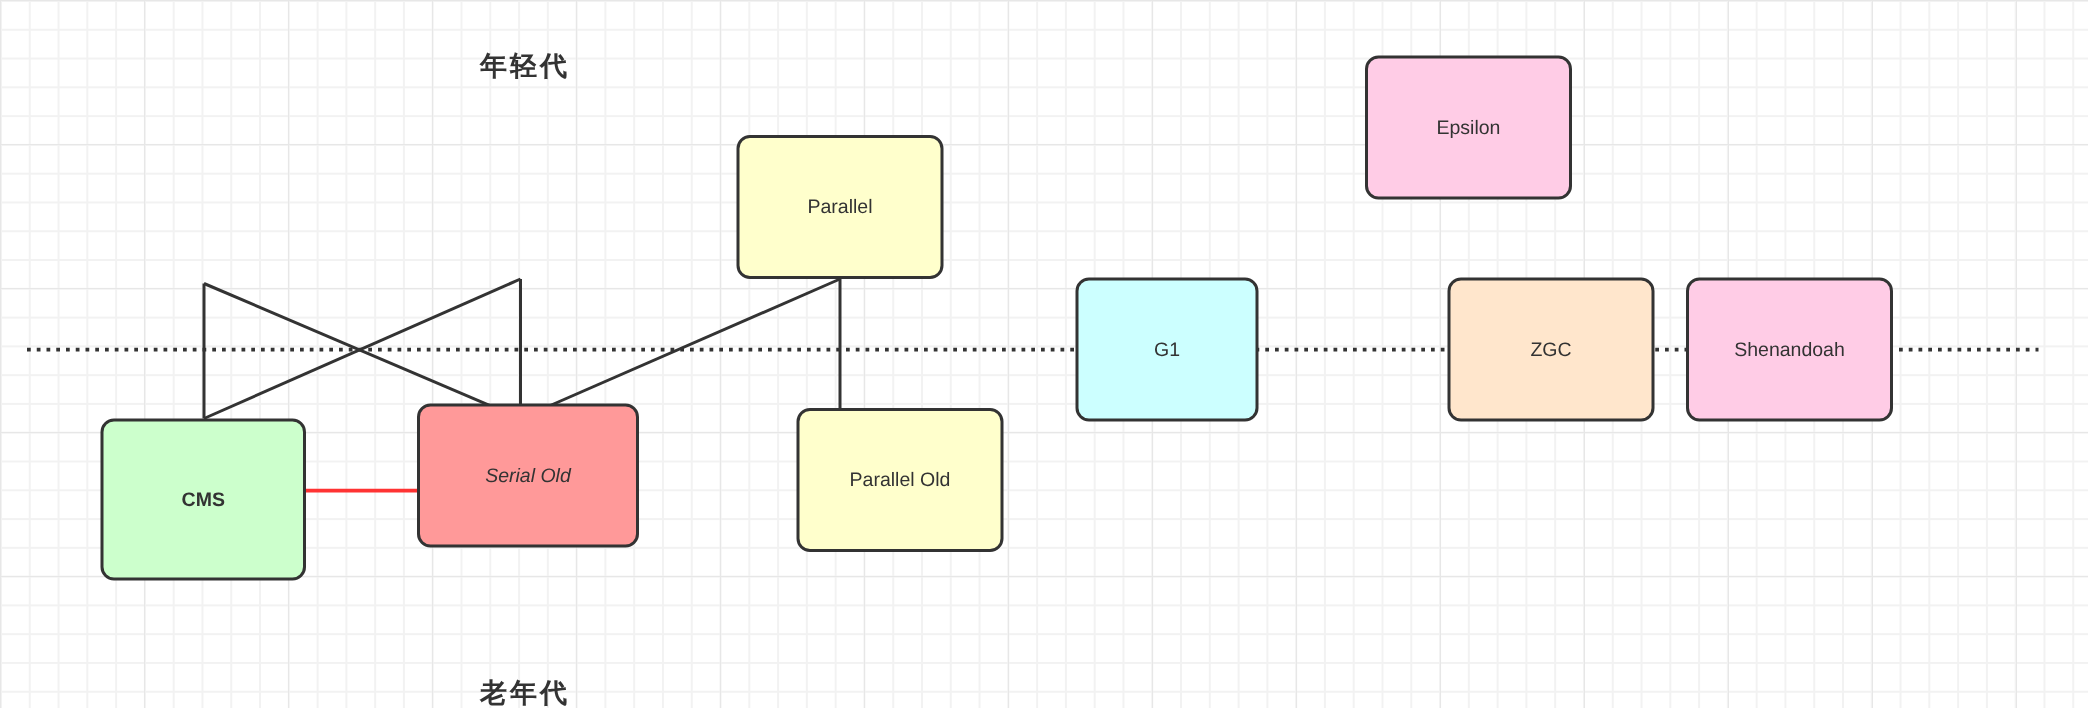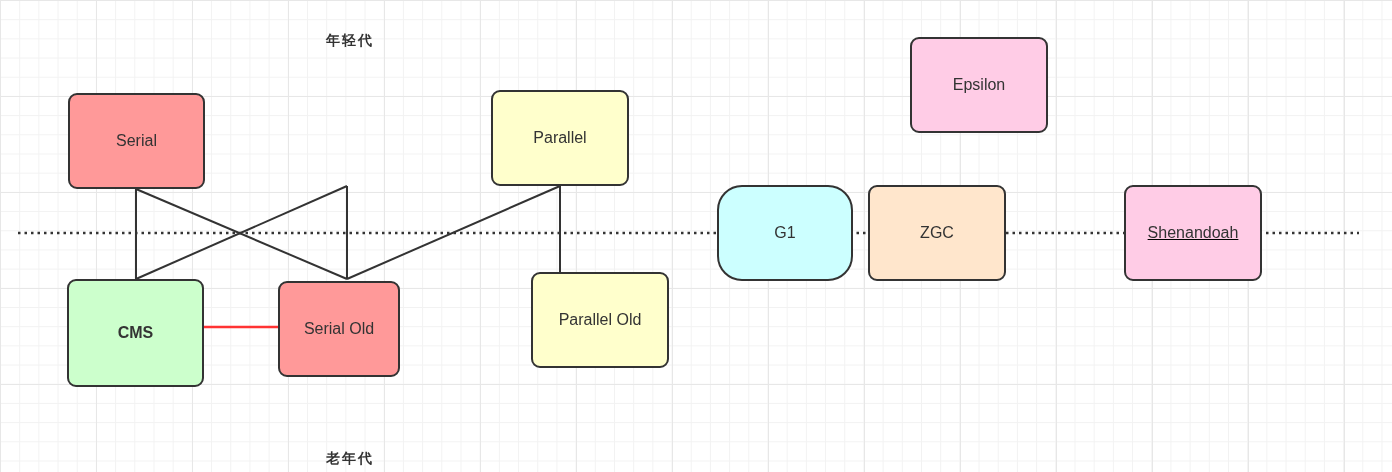--- a/index.html
+++ b/index.html
@@ -50,7 +50,7 @@
     position: absolute;
     transform: translateX(-50%);
     color: #333333;
-    font-size: 14px;
+    font-size: 18px;
     font-weight: 700;
     letter-spacing: 2px;
     white-space: nowrap;

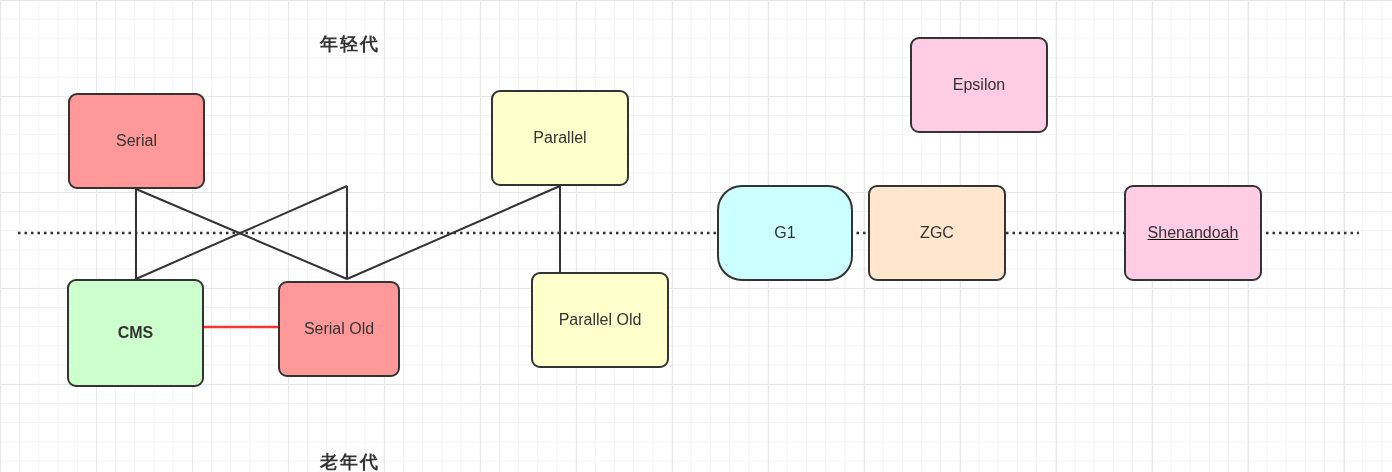--- a/index.html
+++ b/index.html
@@ -41,7 +41,7 @@
   }
   .node-label {
     color: #333333;
-    font-size: 16px;
+    font-size: 13px;
     line-height: 1.1;
     text-align: left;
     white-space: nowrap;

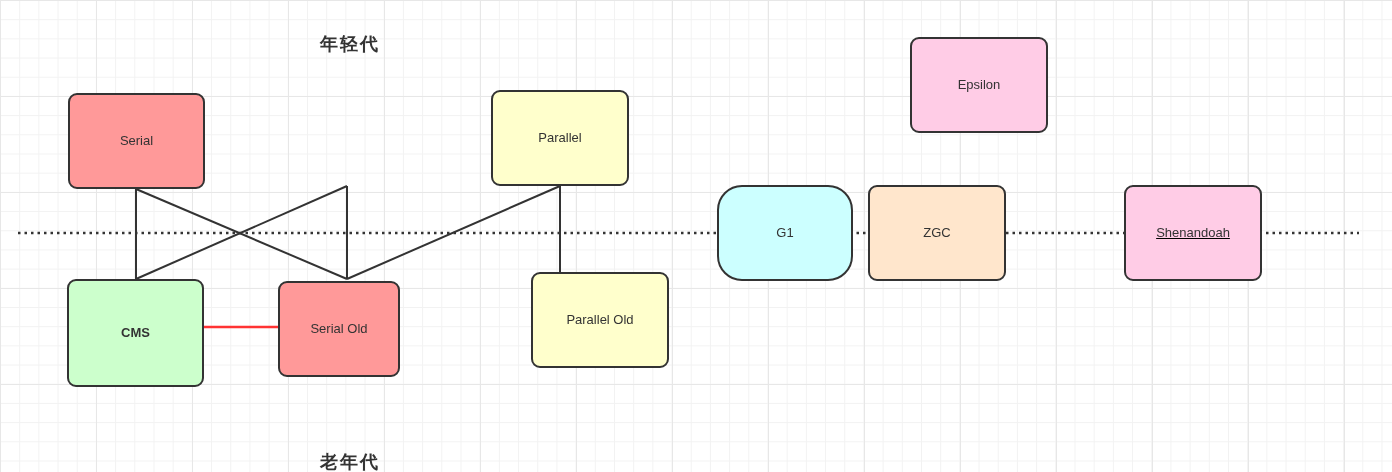--- a/index.html
+++ b/index.html
@@ -72,9 +72,6 @@
       <line x1="204" y1="327" x2="278" y2="327" stroke="#ff3333" stroke-width="2.5"></line>
     </svg>
   <div class="node-layer">
-      <div class="node" style="left: 68px; top: 93px; width: 137px; height: 96px; background: rgb(255, 153, 153);">
-        <span class="node-label">Serial</span>
-      </div>
       <div class="node" style="left: 491px; top: 90px; width: 138px; height: 96px; background: rgb(255, 255, 204);">
         <span class="node-label">Parallel</span>
       </div>

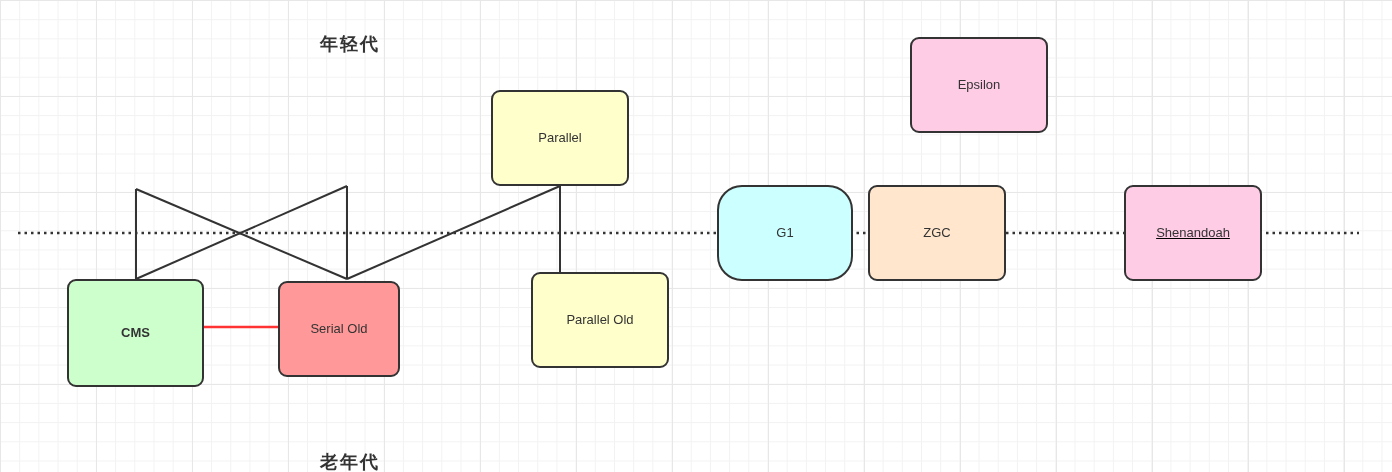--- a/index.html
+++ b/index.html
@@ -84,7 +84,7 @@
       <div class="node" style="left: 491px; top: 272px; width: 138px; height: 96px; background: rgb(255, 255, 204); margin-left: 40px;">
         <span class="node-label">Parallel Old</span>
       </div>
-      <div class="node" style="left: 717px; top: 185px; width: 136px; height: 96px; background: rgb(204, 255, 255); border-radius: 25px;">
+      <div class="node" style="left: 717px; top: 185px; width: 122px; height: 96px; background: rgb(204, 255, 255);">
         <span class="node-label">G1</span>
       </div>
       <div class="node" style="left: 868px; top: 185px; width: 138px; height: 96px; background: rgb(255, 230, 204);">

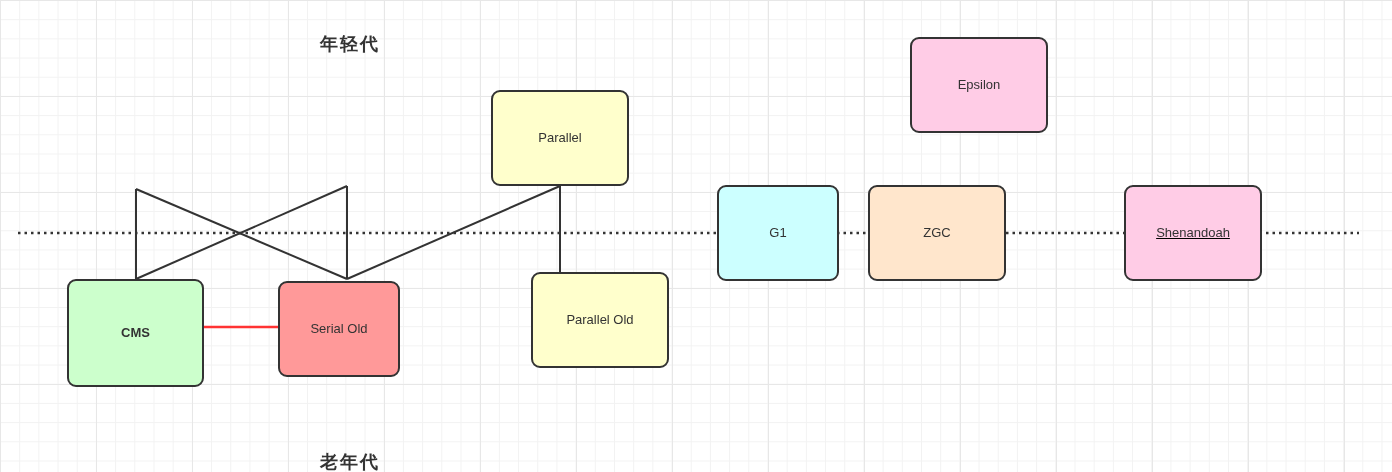--- a/index.html
+++ b/index.html
@@ -87,7 +87,7 @@
       <div class="node" style="left: 717px; top: 185px; width: 122px; height: 96px; background: rgb(204, 255, 255);">
         <span class="node-label">G1</span>
       </div>
-      <div class="node" style="left: 868px; top: 185px; width: 138px; height: 96px; background: rgb(255, 230, 204);">
+      <div class="node" style="left: 965px; top: 185px; width: 138px; height: 96px; background: rgb(255, 230, 204);">
         <span class="node-label">ZGC</span>
       </div>
       <div class="node" style="left: 1124px; top: 185px; width: 138px; height: 96px; background: rgb(255, 204, 230); text-decoration: underline;">

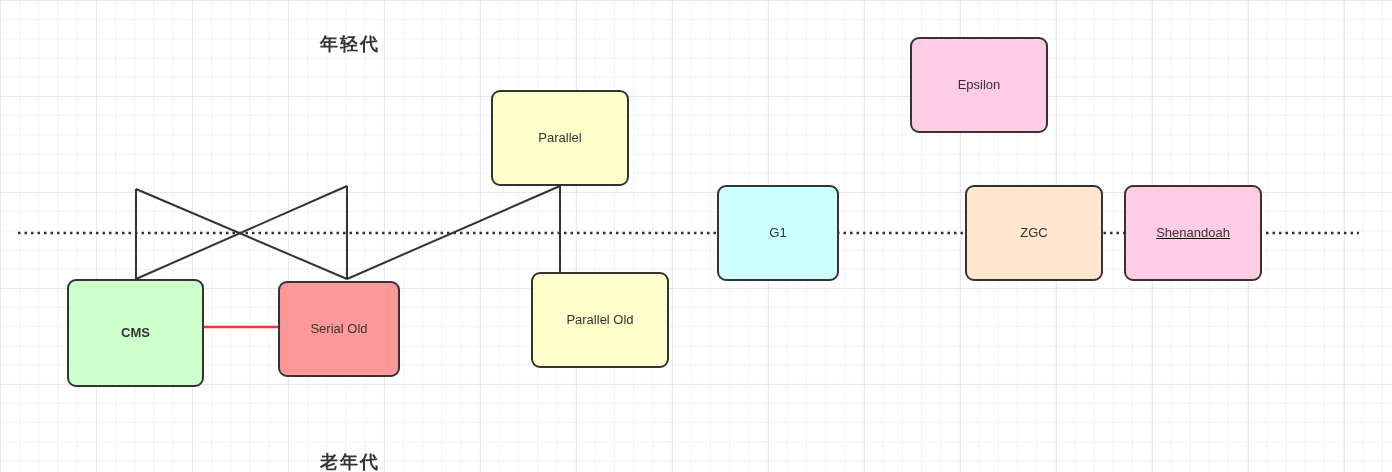--- a/index.html
+++ b/index.html
@@ -90,7 +90,7 @@
       <div class="node" style="left: 965px; top: 185px; width: 138px; height: 96px; background: rgb(255, 230, 204);">
         <span class="node-label">ZGC</span>
       </div>
-      <div class="node" style="left: 1124px; top: 185px; width: 138px; height: 96px; background: rgb(255, 204, 230); text-decoration: underline;">
+      <div class="node" style="left: 1124px; top: 185px; width: 138px; height: 96px; background: rgb(255, 204, 230);">
         <span class="node-label">Shenandoah</span>
       </div>
       <div class="node" style="left: 910px; top: 37px; width: 138px; height: 96px; background: rgb(255, 204, 230);">

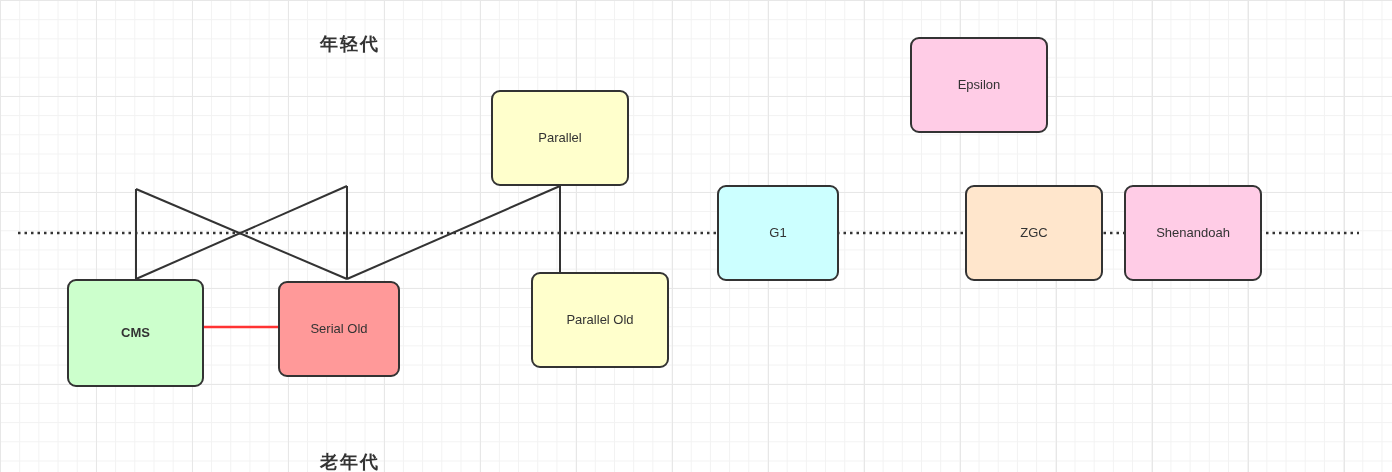--- a/index.html
+++ b/index.html
@@ -78,7 +78,7 @@
       <div class="node" style="left: 67px; top: 279px; width: 137px; height: 108px; background: rgb(204, 255, 204); font-weight: bold;">
         <span class="node-label">CMS</span>
       </div>
-      <div class="node" style="left: 278px; top: 281px; width: 122px; height: 96px; background: rgb(255, 153, 153);">
+      <div class="node" style="left: 278px; top: 269px; width: 148px; height: 96px; background: rgb(255, 153, 153); font-style: italic;">
         <span class="node-label">Serial Old</span>
       </div>
       <div class="node" style="left: 491px; top: 272px; width: 138px; height: 96px; background: rgb(255, 255, 204); margin-left: 40px;">

